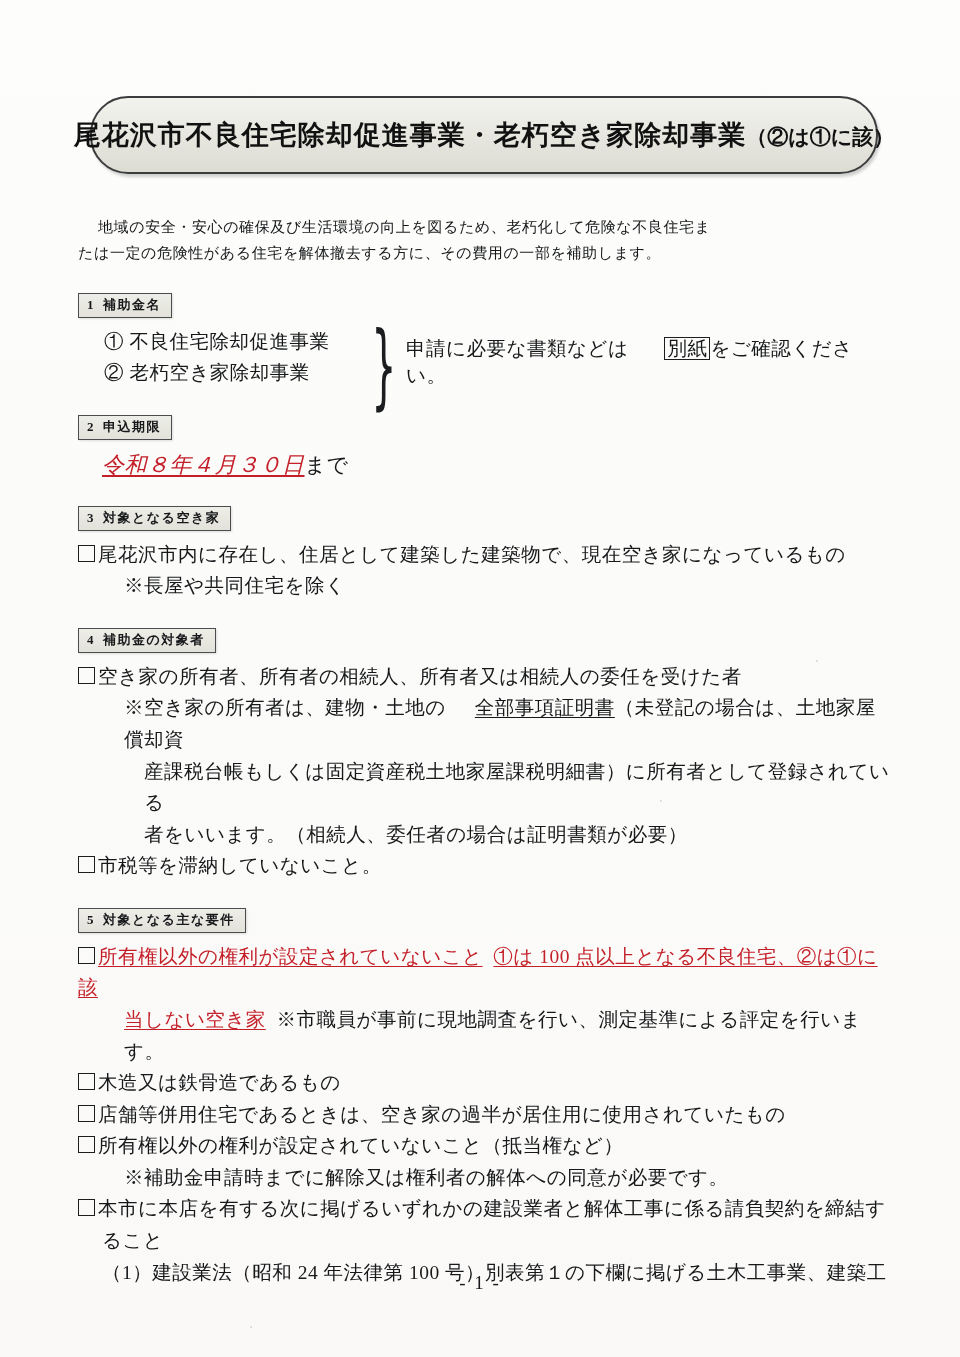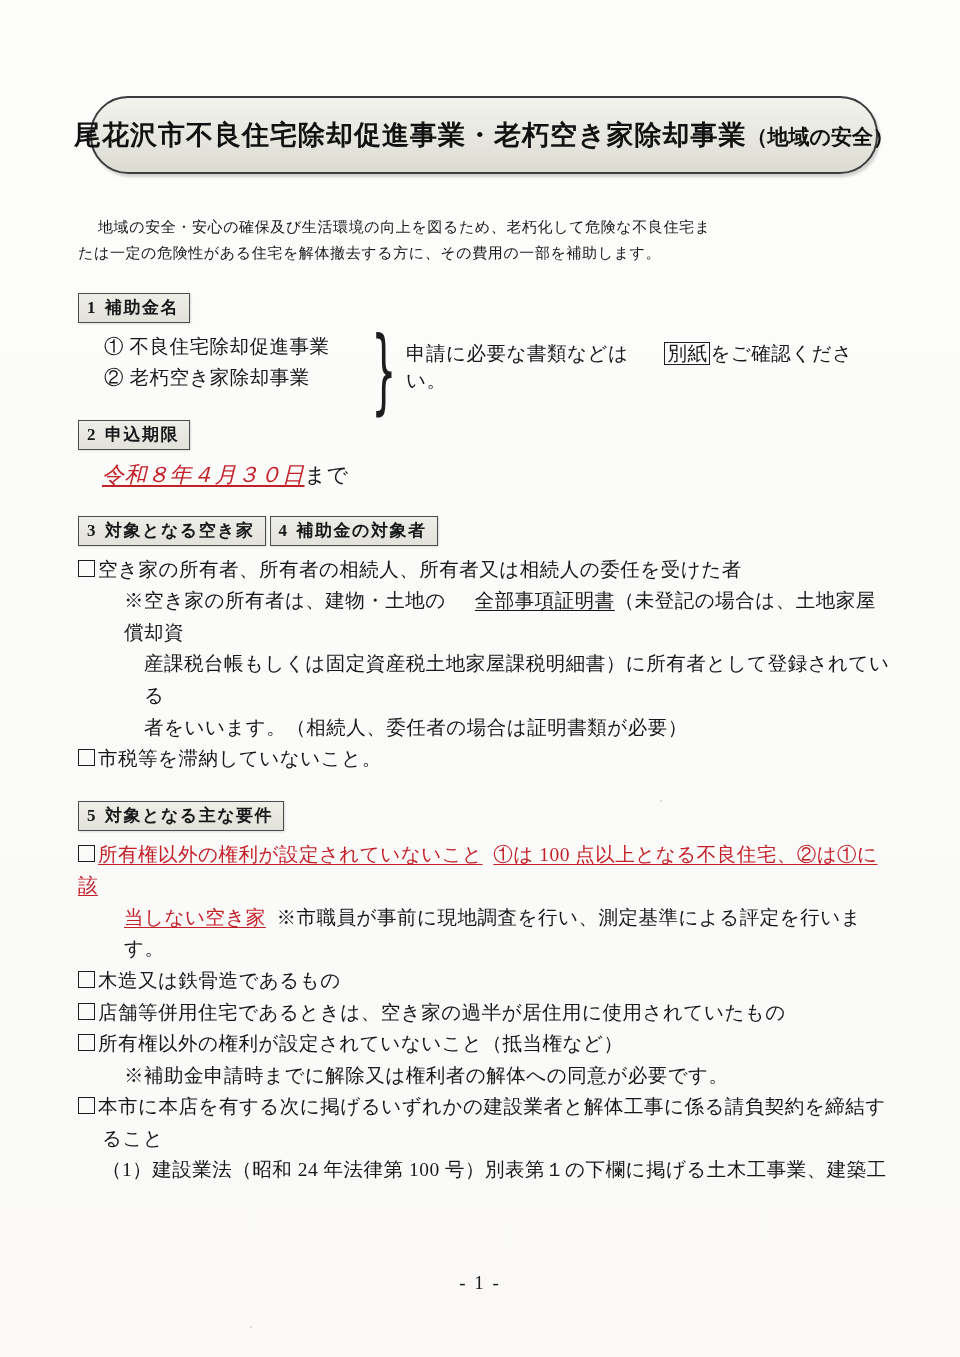--- a/index.html
+++ b/index.html
@@ -173,7 +173,7 @@
     
     <div class="title-banner">
       <div class="title-text">
-        <span>尾花沢市不良住宅除却促進事業・老朽空き家除却事業</span><span class="small">（地域の安全）</span>
+        <span>尾花沢市不良住宅除却促進事業・老朽空き家除却事業</span><span class="small">（②は①に該）</span>
       </div>
     </div>
 

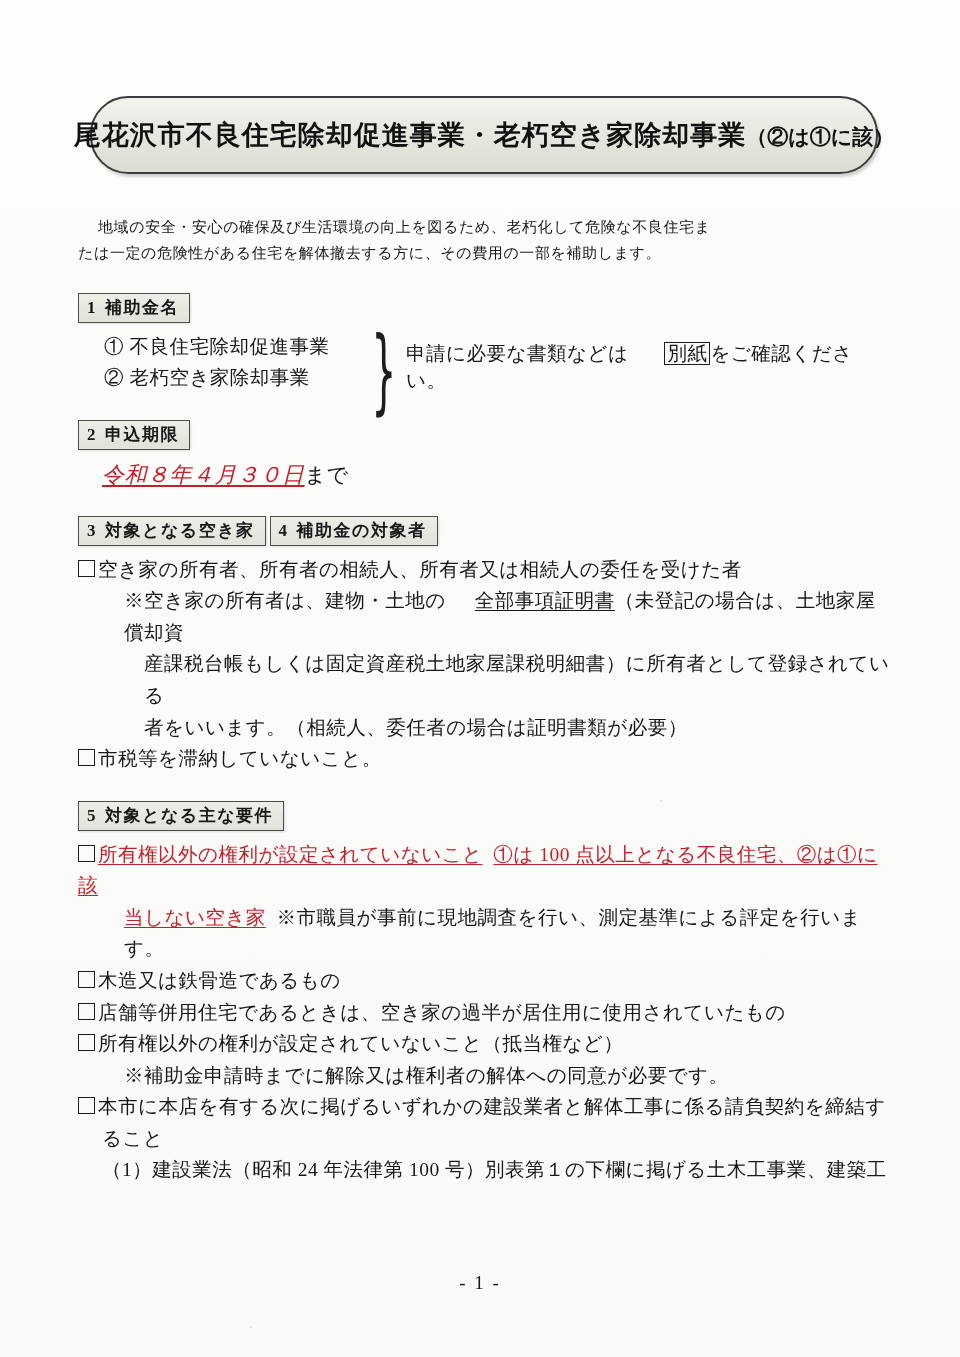--- a/index.html
+++ b/index.html
@@ -71,7 +71,7 @@
     padding: 2px 10px 3px 8px;
     border: 1px solid #4a4c4e;
     background: linear-gradient(180deg, #eeeee8 0%, #e2e2da 100%);
-    font-size: 17px;
+    font-size: 13px;
     font-weight: bold;
     letter-spacing: 1.5px;
     box-shadow: 1px 1px 2px rgba(0,0,0,0.12);

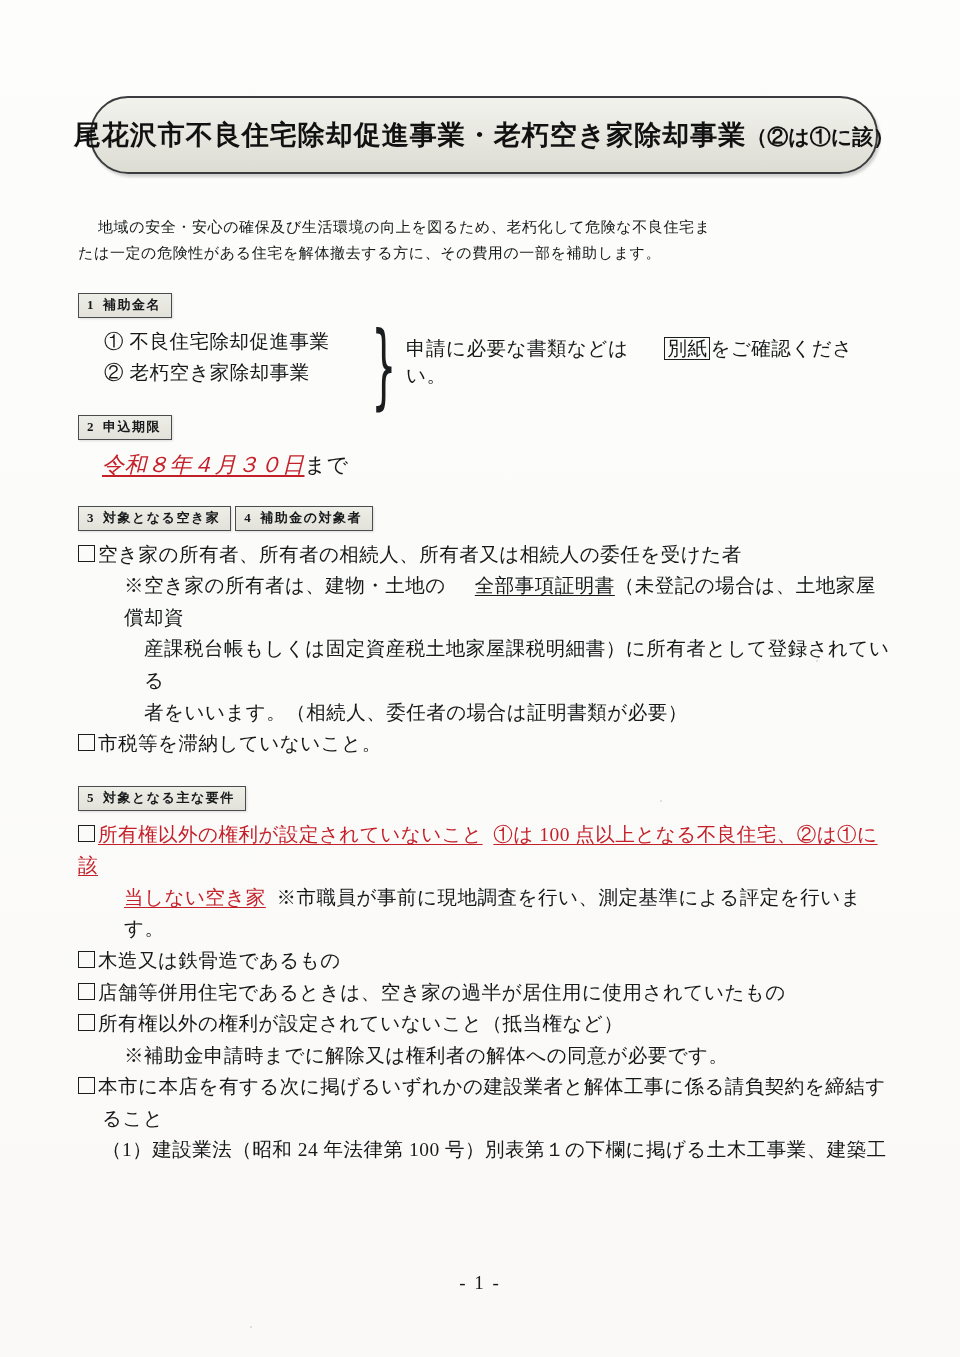--- a/index.html
+++ b/index.html
@@ -210,6 +210,12 @@
     <div class="sec-head">
       <span class="num">3</span><span>対象となる空き家</span>
     </div>
+    <div class="block">
+      <div class="row">
+        <span class="checkbox"></span><span>尾花沢市内に存在し、住居として建築した建築物で、現在空き家になっているもの</span>
+      </div>
+      <div class="row indent2">※長屋や共同住宅を除く</div>
+    </div>
 
     
     <div class="sec-head">

